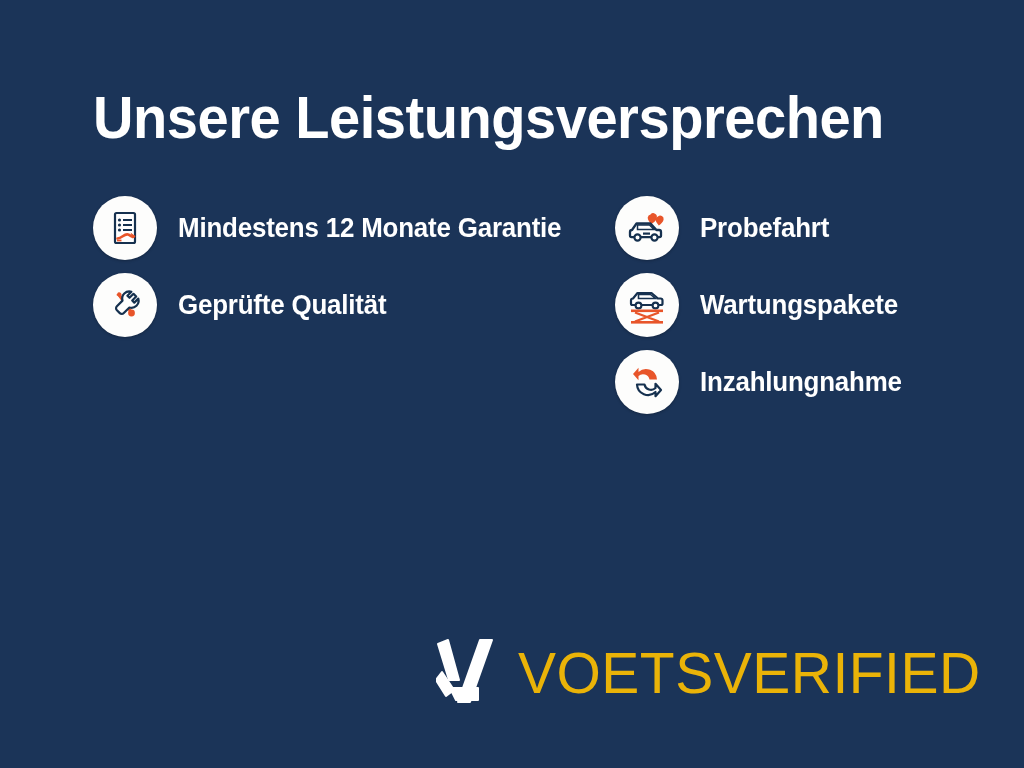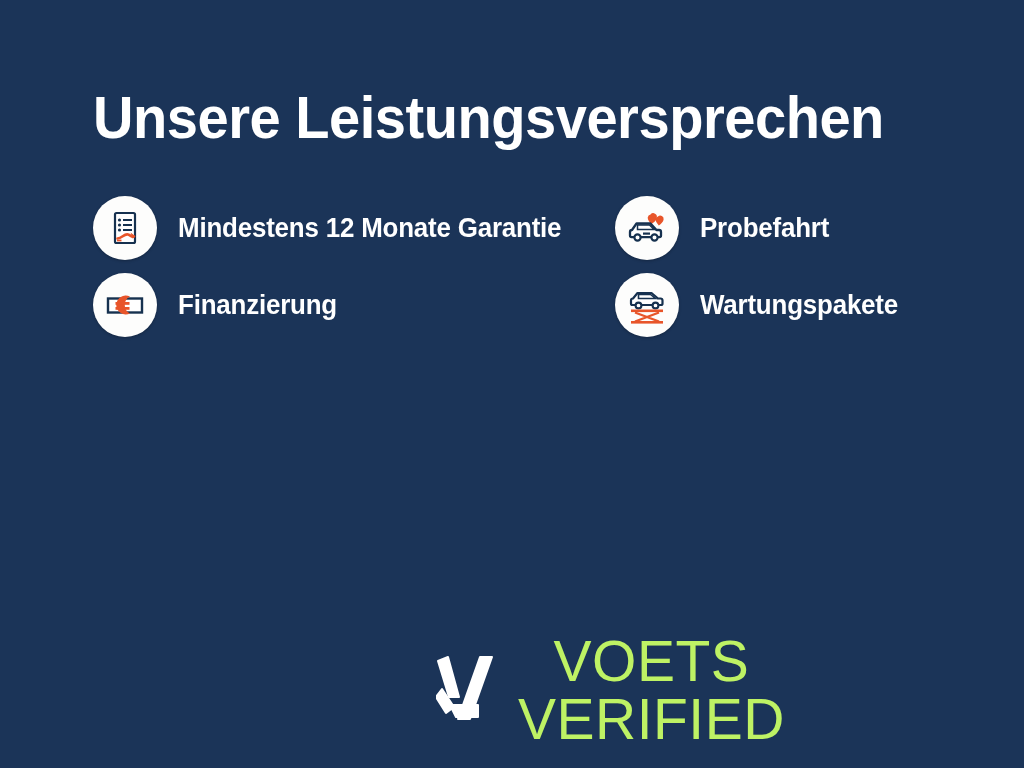--- a/index.html
+++ b/index.html
@@ -134,6 +134,19 @@
         <span class="feature-label">Mindestens 12 Monate Garantie</span>
       </div>
 
+      <div class="feature">
+        <span class="badge">
+          <svg width="40" height="40" viewBox="0 0 40 40">
+            <g stroke="#e8552a" stroke-width="3" stroke-linecap="round">
+              <line x1="14" y1="10" x2="27.5" y2="29"></line>
+            </g>
+            <path d="M13 7.5 a2.6 2.6 0 0 1 3.4 3.4 l-1.2 1.8 -3.8 -2.6 z" fill="#e8552a"></path>
+            <circle cx="26.5" cy="28" r="3.4" fill="#e8552a"></circle>
+            <path d="M28.5 8.8 l-4 4 -2.1 -2.1 4 -4 a7.2 7.2 0 0 0 -8.9 8.9 l-5.6 5.6 a2.8 2.8 0 0 0 0 4 l2.9 2.9 a2.8 2.8 0 0 0 4 0 l5.6 -5.6 a7.2 7.2 0 0 0 8.9 -8.9 l-4 4 -2.1 -2.1 4 -4 z" fill="#fff" stroke="#16314f" stroke-width="2.2" stroke-linejoin="round"></path>
+          </svg>
+        </span>
+        <span class="feature-label">Geprüfte Qualität</span>
+      </div>
 
       <div class="feature">
         <span class="badge">

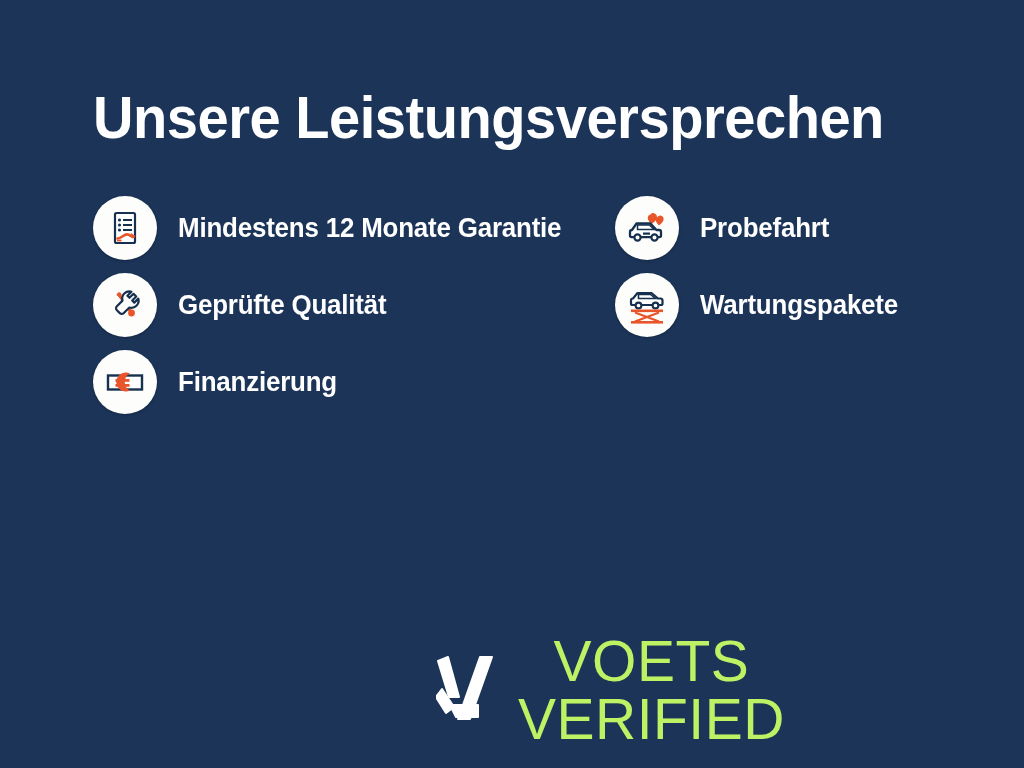--- a/index.html
+++ b/index.html
@@ -148,17 +148,6 @@
         <span class="feature-label">Geprüfte Qualität</span>
       </div>
 
-      <div class="feature">
-        <span class="badge">
-          <svg width="44" height="40" viewBox="0 0 44 40">
-            <rect x="5" y="13.5" width="34" height="14" fill="#fff" stroke="#16314f" stroke-width="2.4"></rect>
-            <path d="M27 11.5 a9.5 9.5 0 1 0 0 17 a9.5 9.5 0 0 1 0 -17 z" fill="#e8552a"></path>
-            <rect x="12.5" y="17" width="14" height="2.8" fill="#e8552a"></rect>
-            <rect x="12.5" y="22" width="14" height="2.8" fill="#e8552a"></rect>
-          </svg>
-        </span>
-        <span class="feature-label">Finanzierung</span>
-      </div>
 
 
 

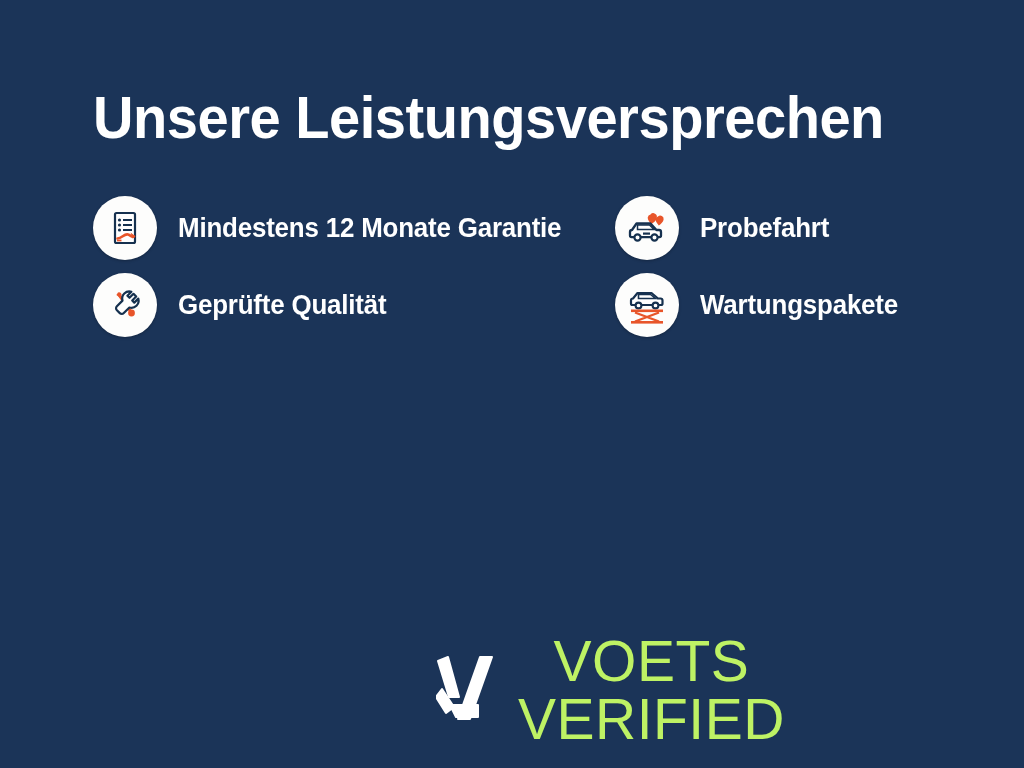--- a/index.html
+++ b/index.html
@@ -185,6 +185,15 @@
         <span class="feature-label">Wartungspakete</span>
       </div>
 
+      <div class="feature">
+        <span class="badge">
+          <svg width="40" height="40" viewBox="0 0 40 40">
+            <path d="M30 17.5 a11 11 0 0 0 -18.5 -7.5 l0 -4.2 -5.5 6.2 5.5 6.2 0 -4.2 a6.6 6.6 0 0 1 11 3.5 z" fill="#e8552a"></path>
+            <path d="M10 22.5 a11 11 0 0 0 18.5 7.5 l0 4.2 5.5 -6.2 -5.5 -6.2 0 4.2 a6.6 6.6 0 0 1 -11 -3.5 z" fill="#fff" stroke="#16314f" stroke-width="2.2" stroke-linejoin="round"></path>
+          </svg>
+        </span>
+        <span class="feature-label">Inzahlungnahme</span>
+      </div>
 
 
     </div>

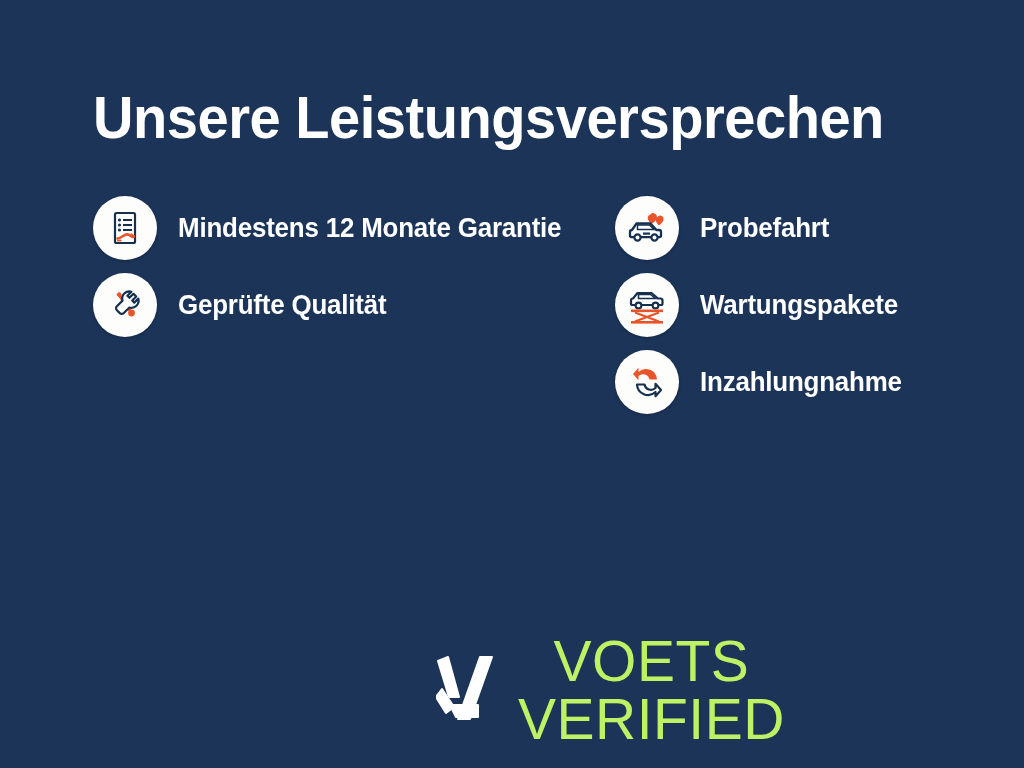--- a/index.html
+++ b/index.html
@@ -96,11 +96,10 @@
     font-size:57px;
     line-height:58px;
     letter-spacing:0.5px;
-    color:#bef264;
+    color:#eab308;
     white-space:nowrap;
     display:flex;
-    align-items:center;
-    flex-direction:column;
+    align-items:flex-end;
   }
   .logo-word .thin { font-weight:300; }
   .logo-word .bold { font-weight:normal; }

